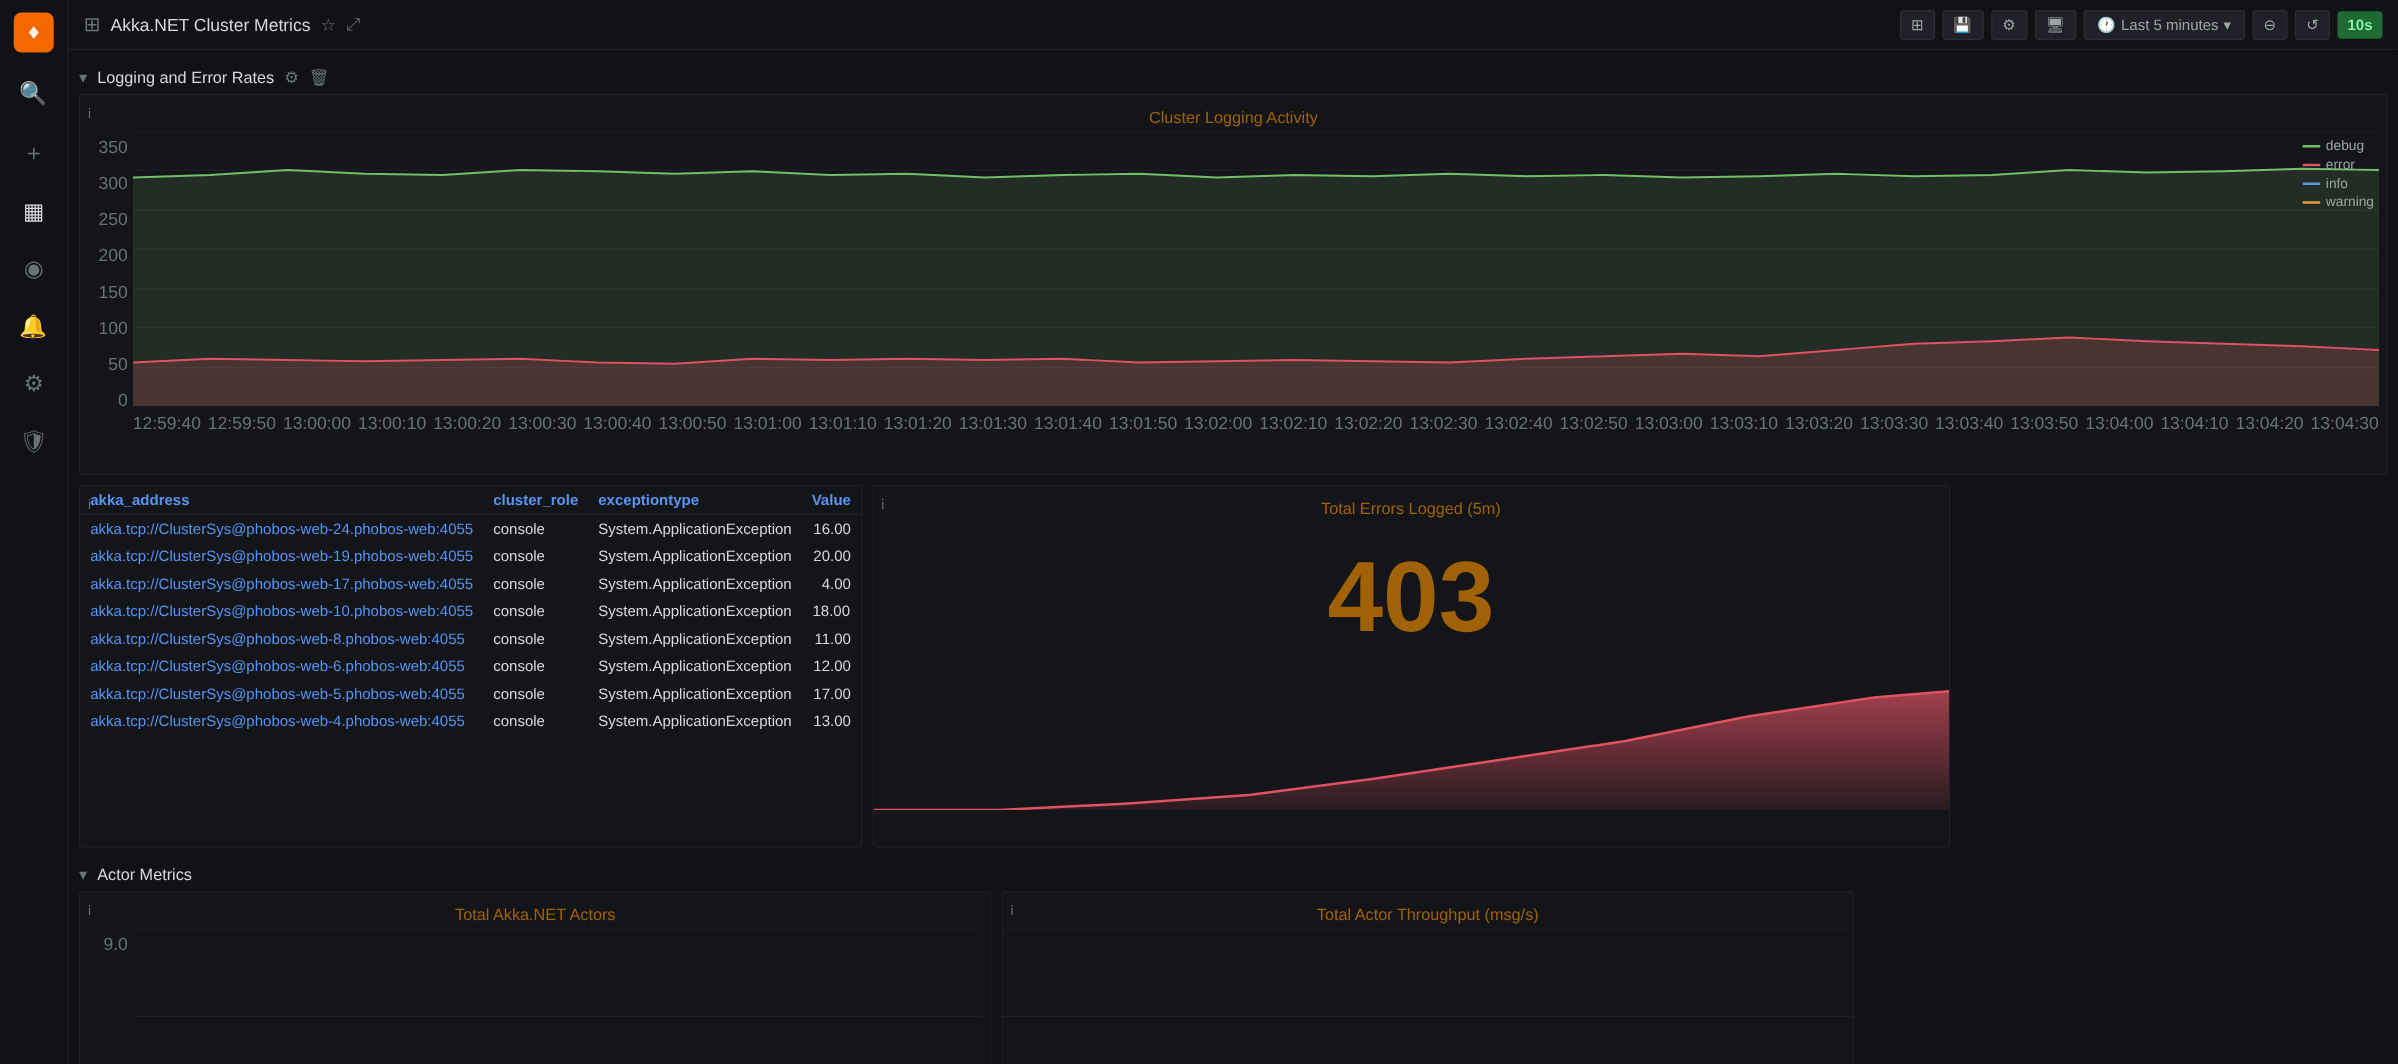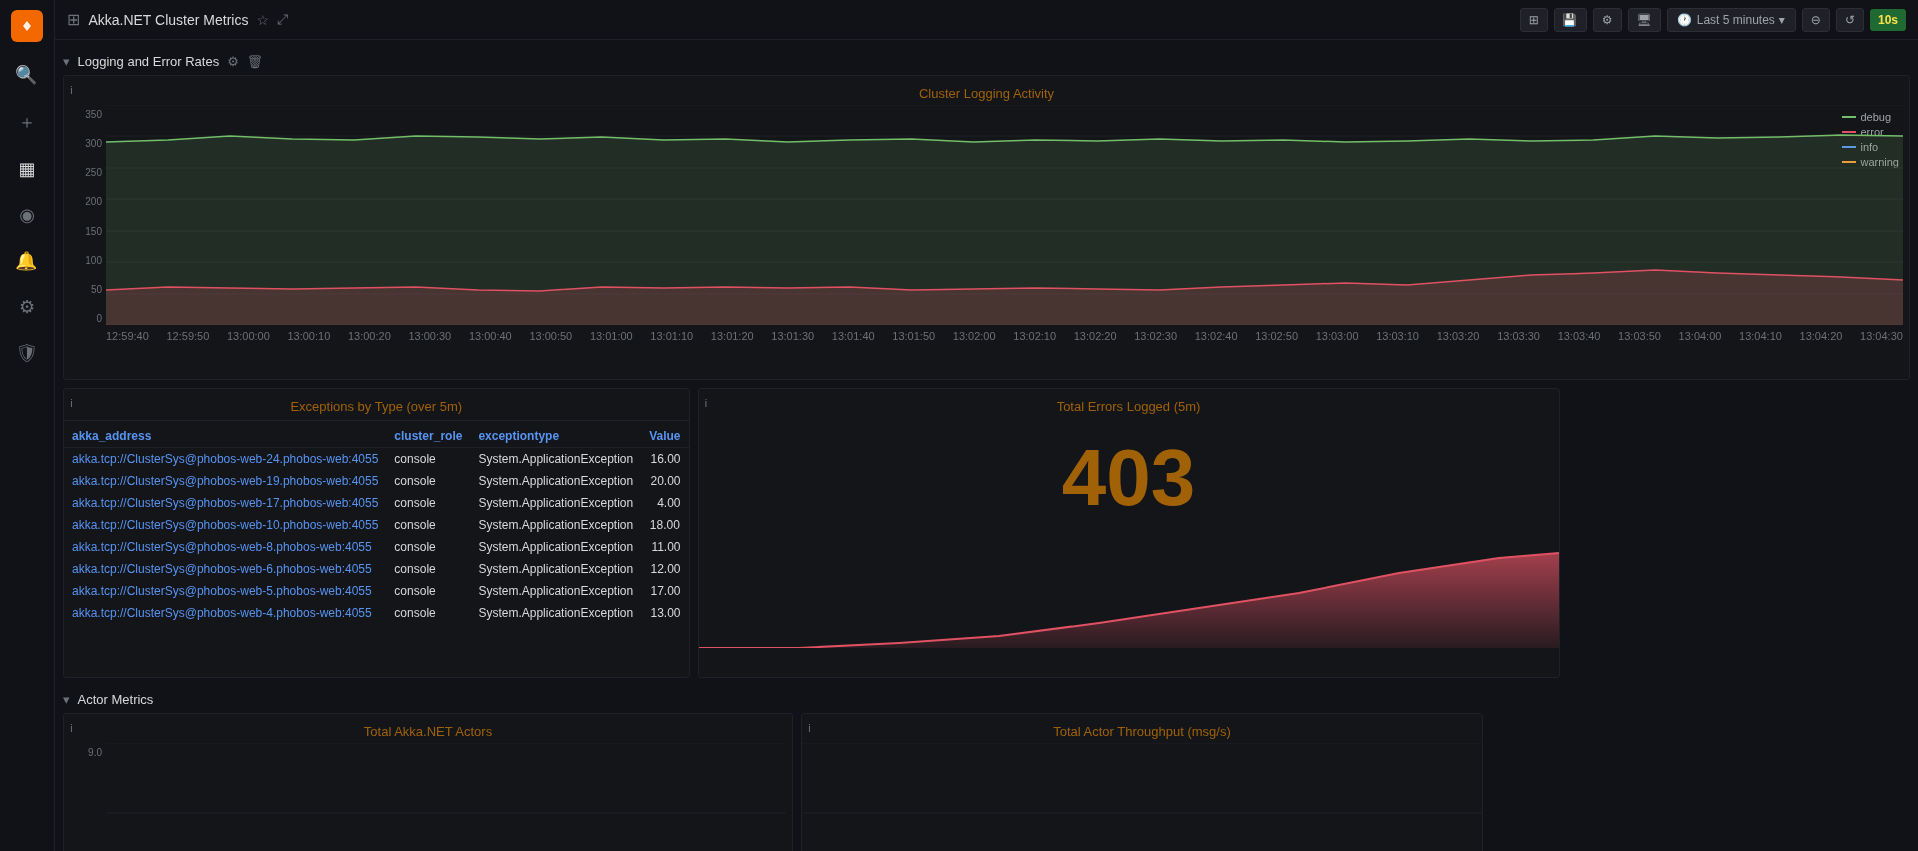--- a/index.html
+++ b/index.html
@@ -101,7 +101,7 @@
     }
     .refresh-badge {
       background: #1f6933;
-      color: #fde047;
+      color: #86efac;
       padding: 4px 8px;
       border-radius: 3px;
       font-size: 12px;

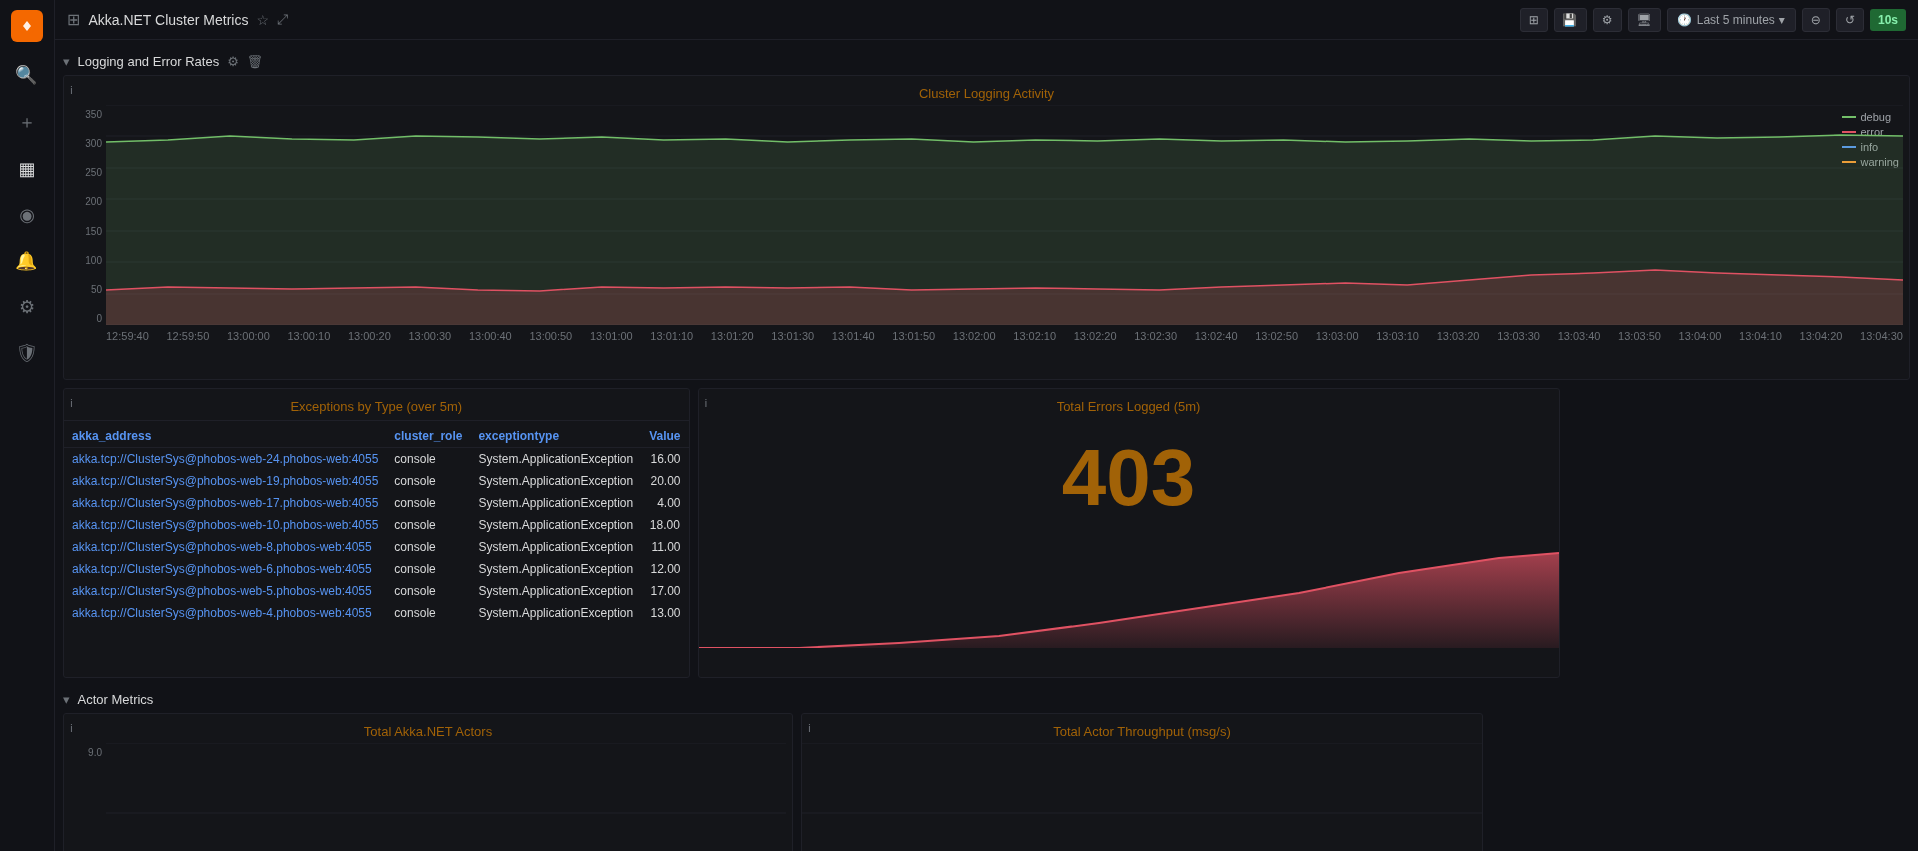--- a/index.html
+++ b/index.html
@@ -256,7 +256,7 @@
       justify-content: space-between;
       padding: 4px 4px 18px 0;
       text-align: right;
-      font-size: 10px;
+      font-size: 14px;
       color: #6c7177;
     }
 

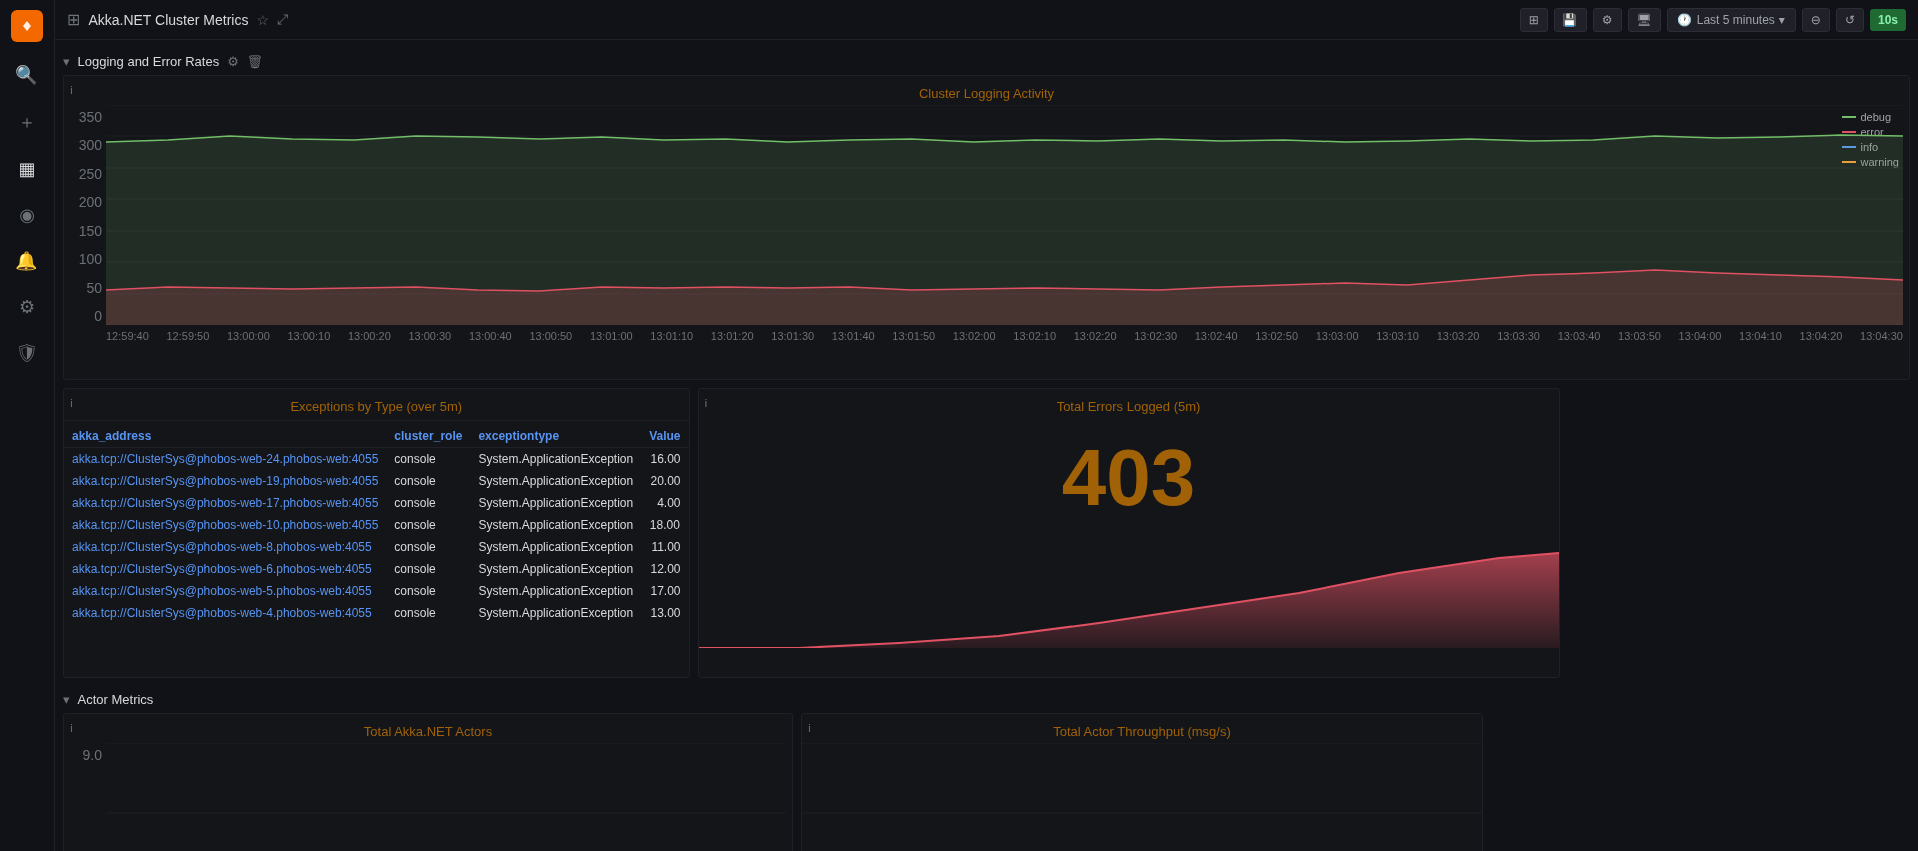--- a/index.html
+++ b/index.html
@@ -373,7 +373,7 @@
           <polygon fill="#e05263" fill-opacity="0.2" points="0,185 50,182 100,183 150,184 200,183 250,182 300,185 350,186 400,182 450,183 500,182 550,183 600,182 650,185 700,184 750,183 800,184 850,185 900,182 950,180 1000,178 1050,180 1100,175 1150,170 1200,168 1250,165 1300,168 1350,170 1400,172 1450,175 1450,220 0,220"></polygon>
         </svg>
         
-        <div style="display:flex;justify-content:space-between;font-size:11px;color:#6c7177;padding-top:2px;overflow:hidden;">
+        <div style="display:flex;justify-content:space-between;font-size:14px;color:#6c7177;padding-top:2px;overflow:hidden;">
           <span>12:59:40</span>
             <span>12:59:50</span>
             <span>13:00:00</span>

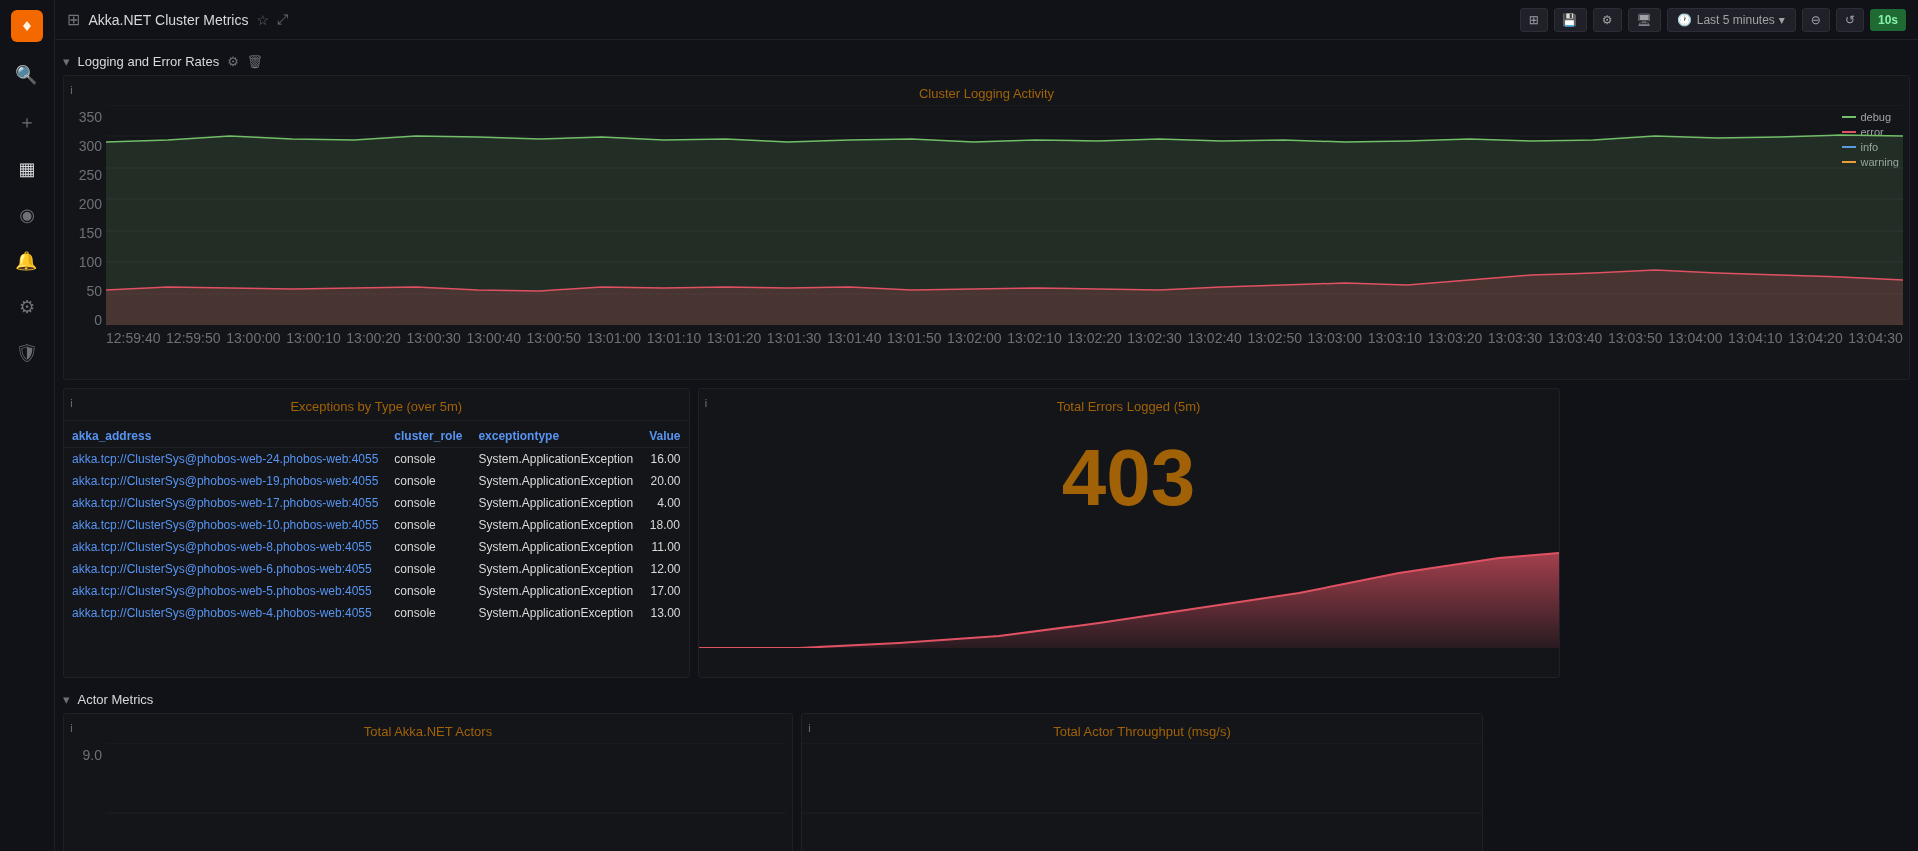--- a/index.html
+++ b/index.html
@@ -413,7 +413,6 @@
 
     <div class="panel table-panel">
       <span class="panel-info">ℹ</span>
-      <div class="panel-title">Exceptions by Type (over 5m)</div>
       <div class="table-scroll">
         <table class="data-table">
           <thead>

